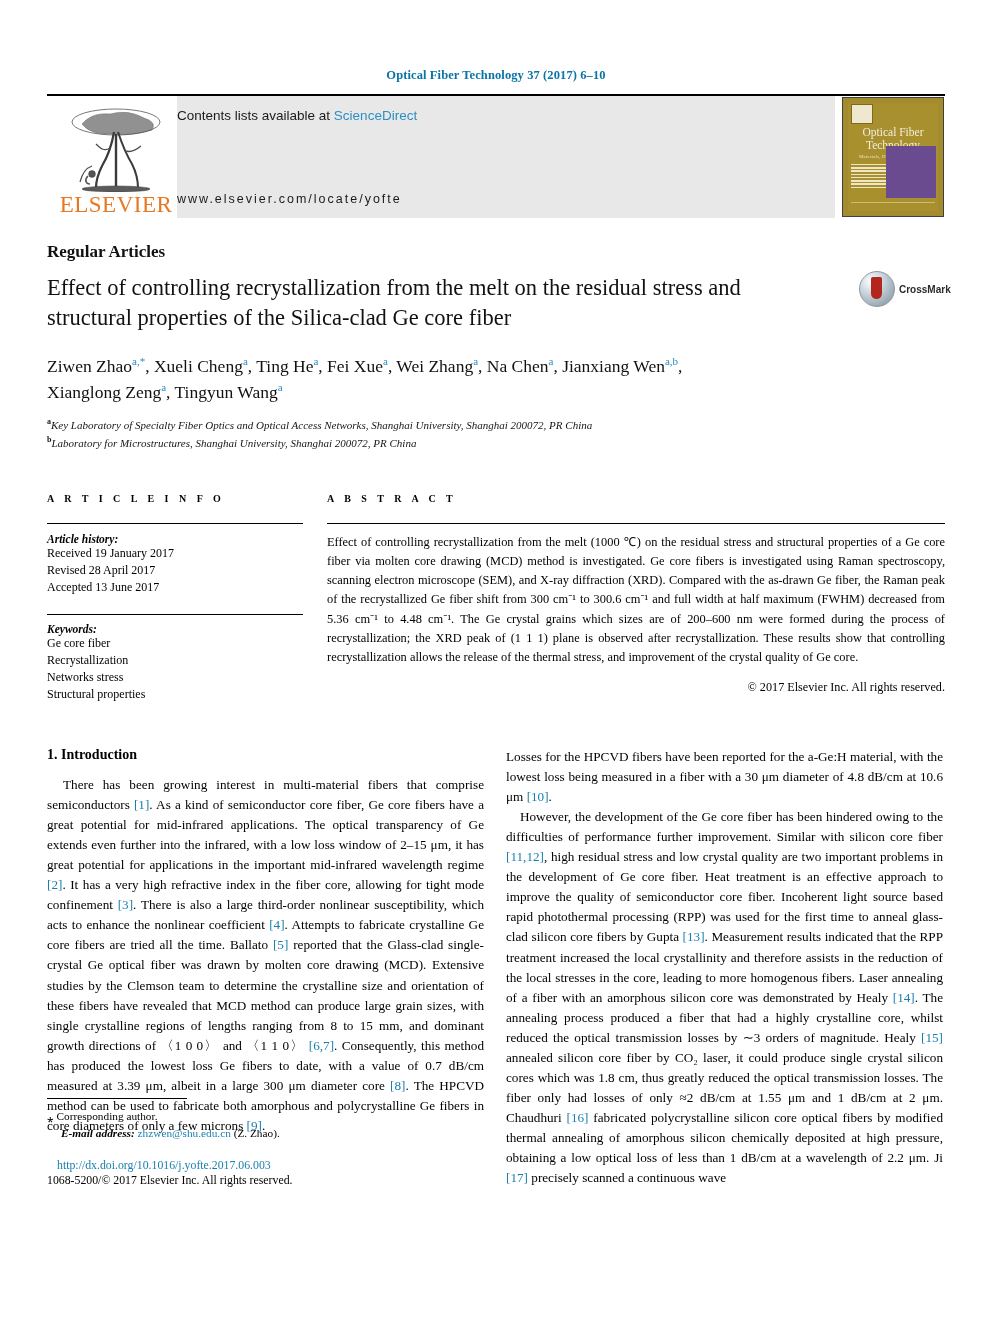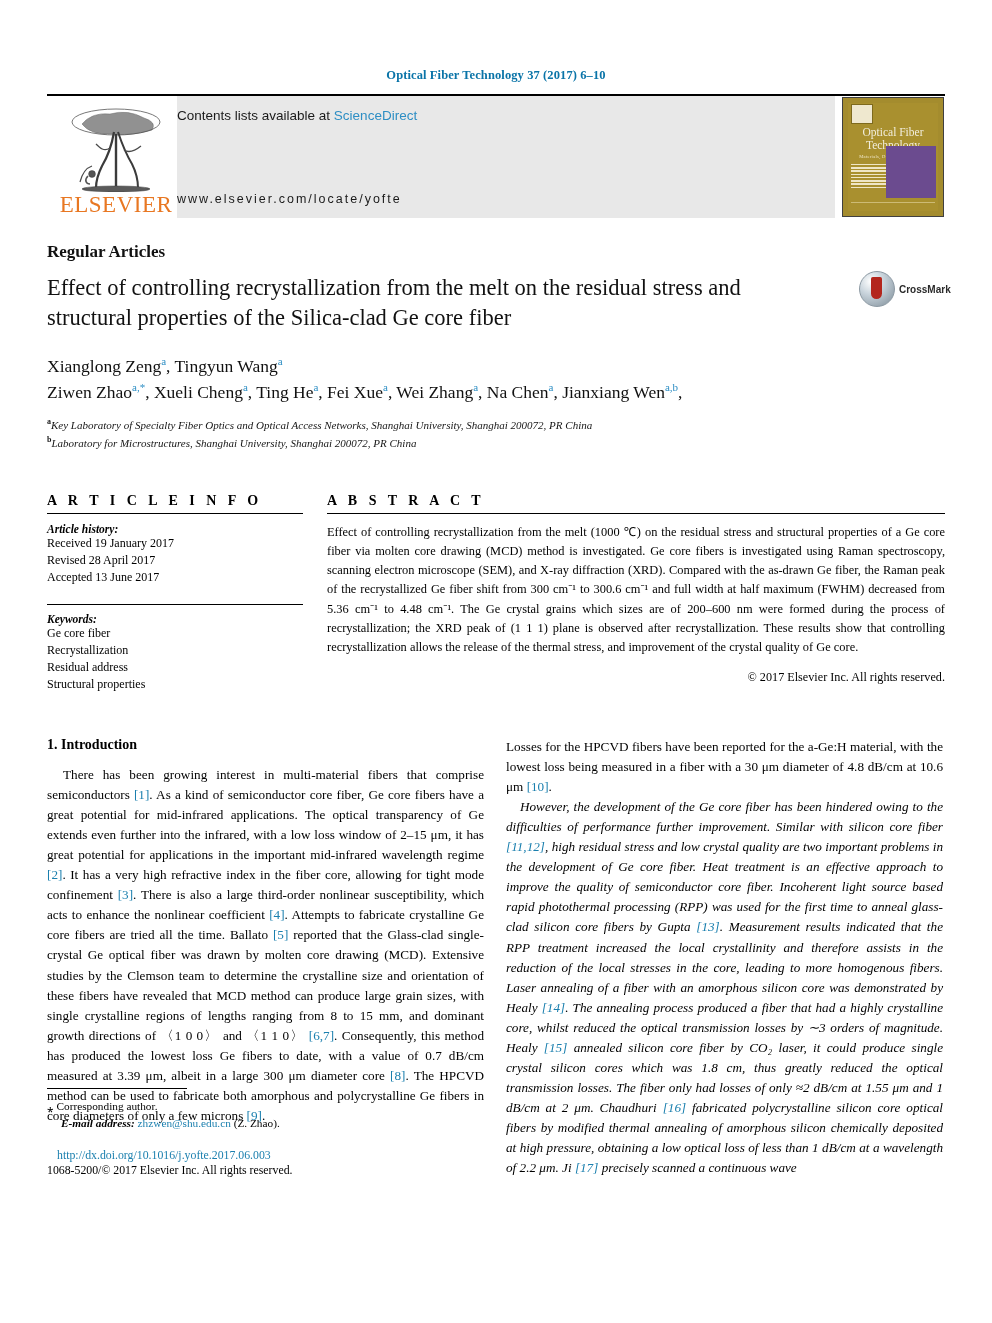--- a/index.html
+++ b/index.html
@@ -468,8 +468,8 @@
   </div>
 
   <div class="authors">
+    <div>Ziwen Zhao<sup>a,*</sup>, Xueli Cheng<sup>a</sup>, Ting He<sup>a</sup>, Fei Xue<sup>a</sup>, Wei Zhang<sup>a</sup>, Na Chen<sup>a</sup>, Jianxiang Wen<sup>a,b</sup>,</div>
     <div>Xianglong Zeng<sup>a</sup>, Tingyun Wang<sup>a</sup></div>
-    <div>Ziwen Zhao<sup>a,*</sup>, Xueli Cheng<sup>a</sup>, Ting He<sup>a</sup>, Fei Xue<sup>a</sup>, Wei Zhang<sup>a</sup>, Na Chen<sup>a</sup>, Jianxiang Wen<sup>a,b</sup>,</div>
   </div>
 
   <div class="affiliations">

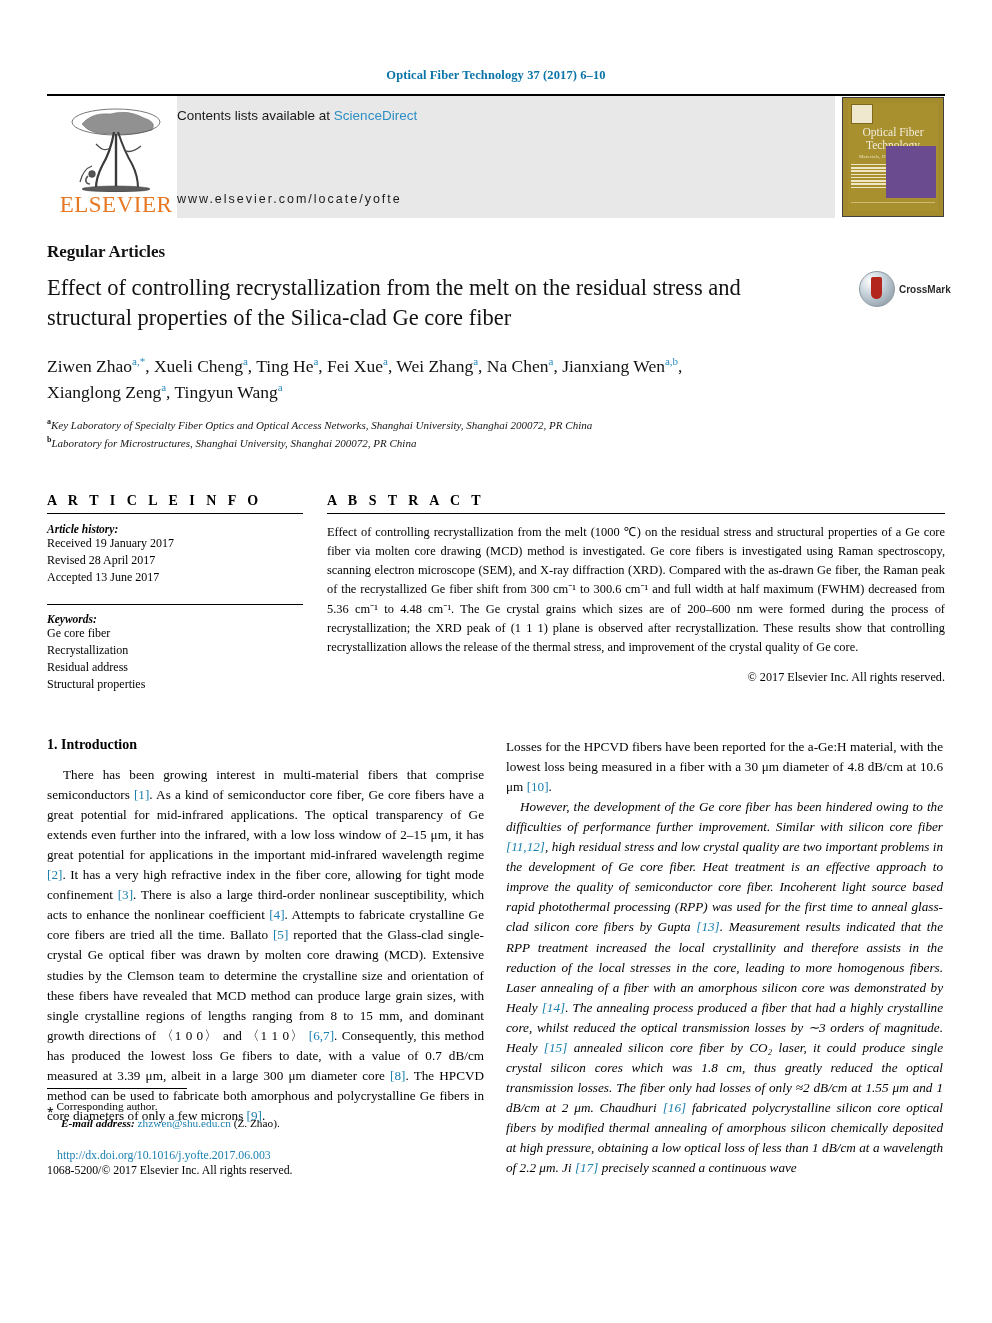--- a/index.html
+++ b/index.html
@@ -280,10 +280,10 @@
   .sec-head {
     font-family: "Liberation Serif", serif;
     font-weight: bold;
-    font-size: 14px;
+    font-size: 10px;
     letter-spacing: 4px;
     color: #000;
-    margin-bottom: 4px;
+    margin-bottom: 19px;
   }
   .hr-thin {
     border-top: 1.6px solid #000;

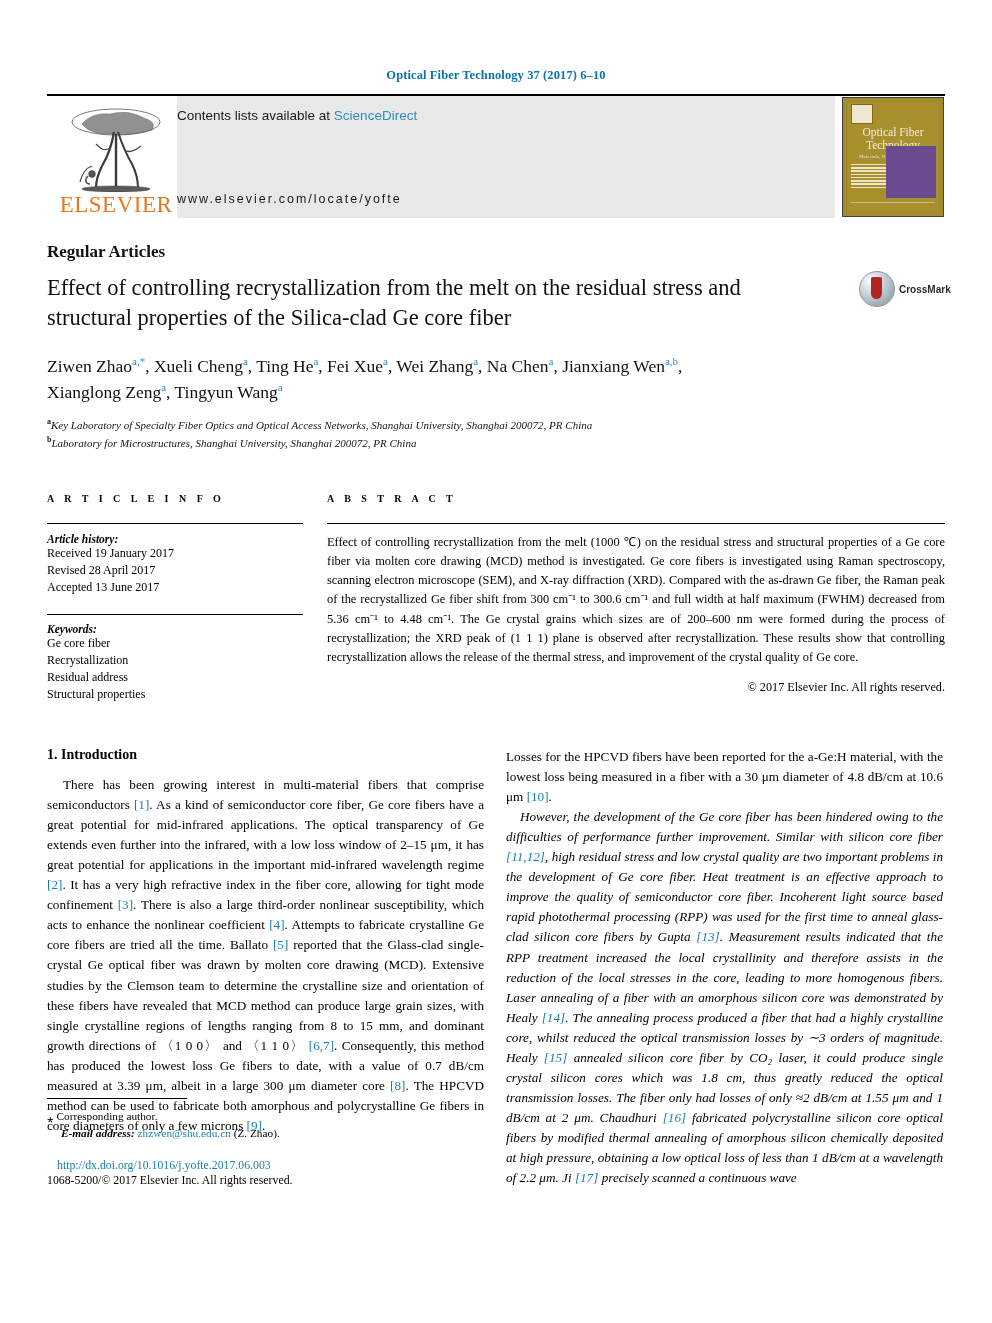--- a/index.html
+++ b/index.html
@@ -490,7 +490,7 @@
       <div class="info-label">Keywords:</div>
       <div class="info-line">Ge core fiber</div>
       <div class="info-line">Recrystallization</div>
-      <div class="info-line">Residual address</div>
+      <div class="info-line">Networks stress</div>
       <div class="info-line">Structural properties</div>
     </div>
 

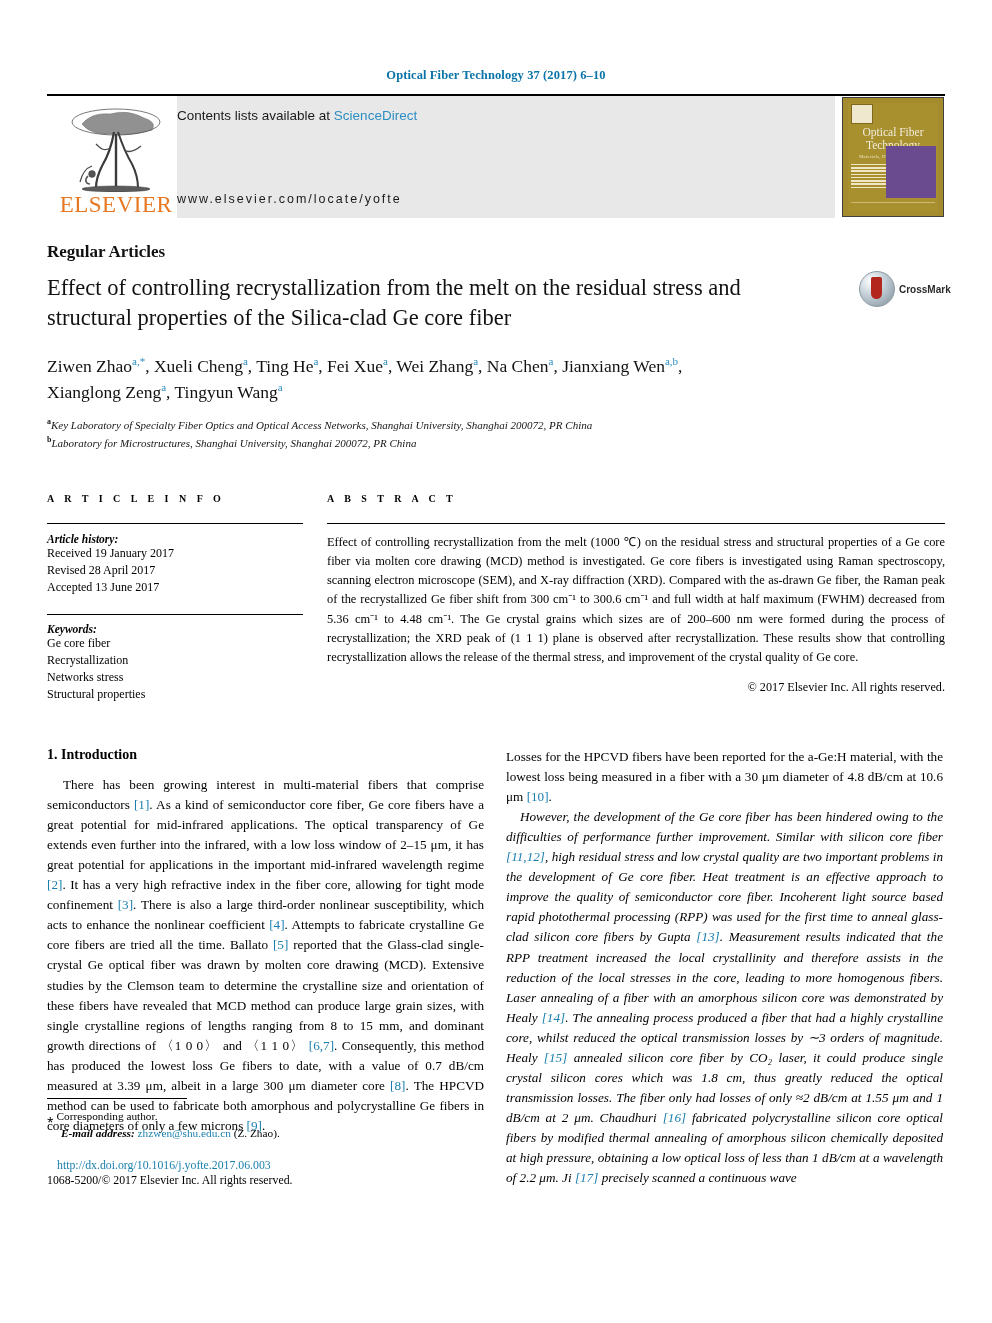--- a/index.html
+++ b/index.html
@@ -353,7 +353,6 @@
   .body-text + .body-text {
     text-indent: 14px;
     margin-top: 0;
-    font-style: italic;
   }
   .first-para { text-indent: 16px; }
   .ref { color: #1a7fae; }

